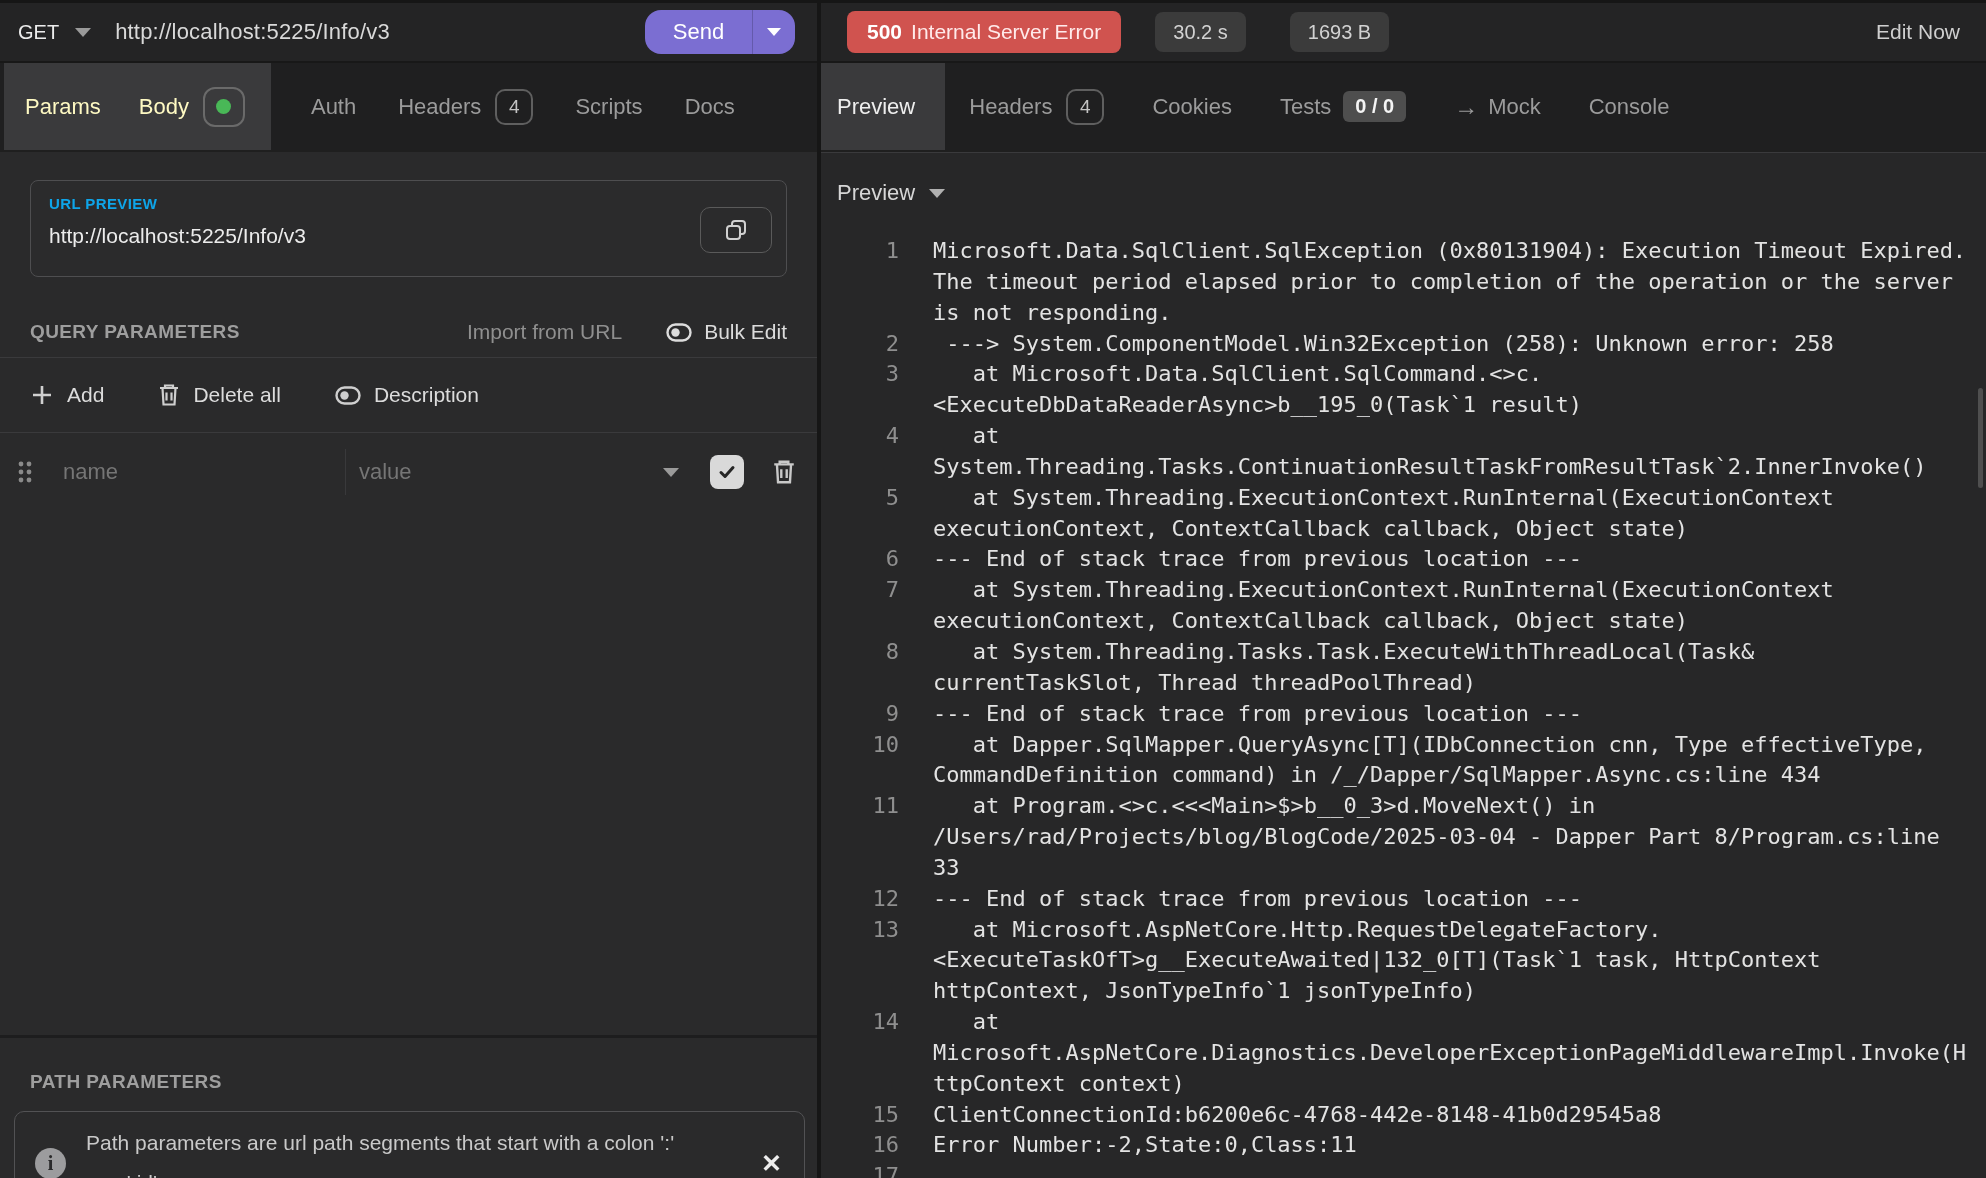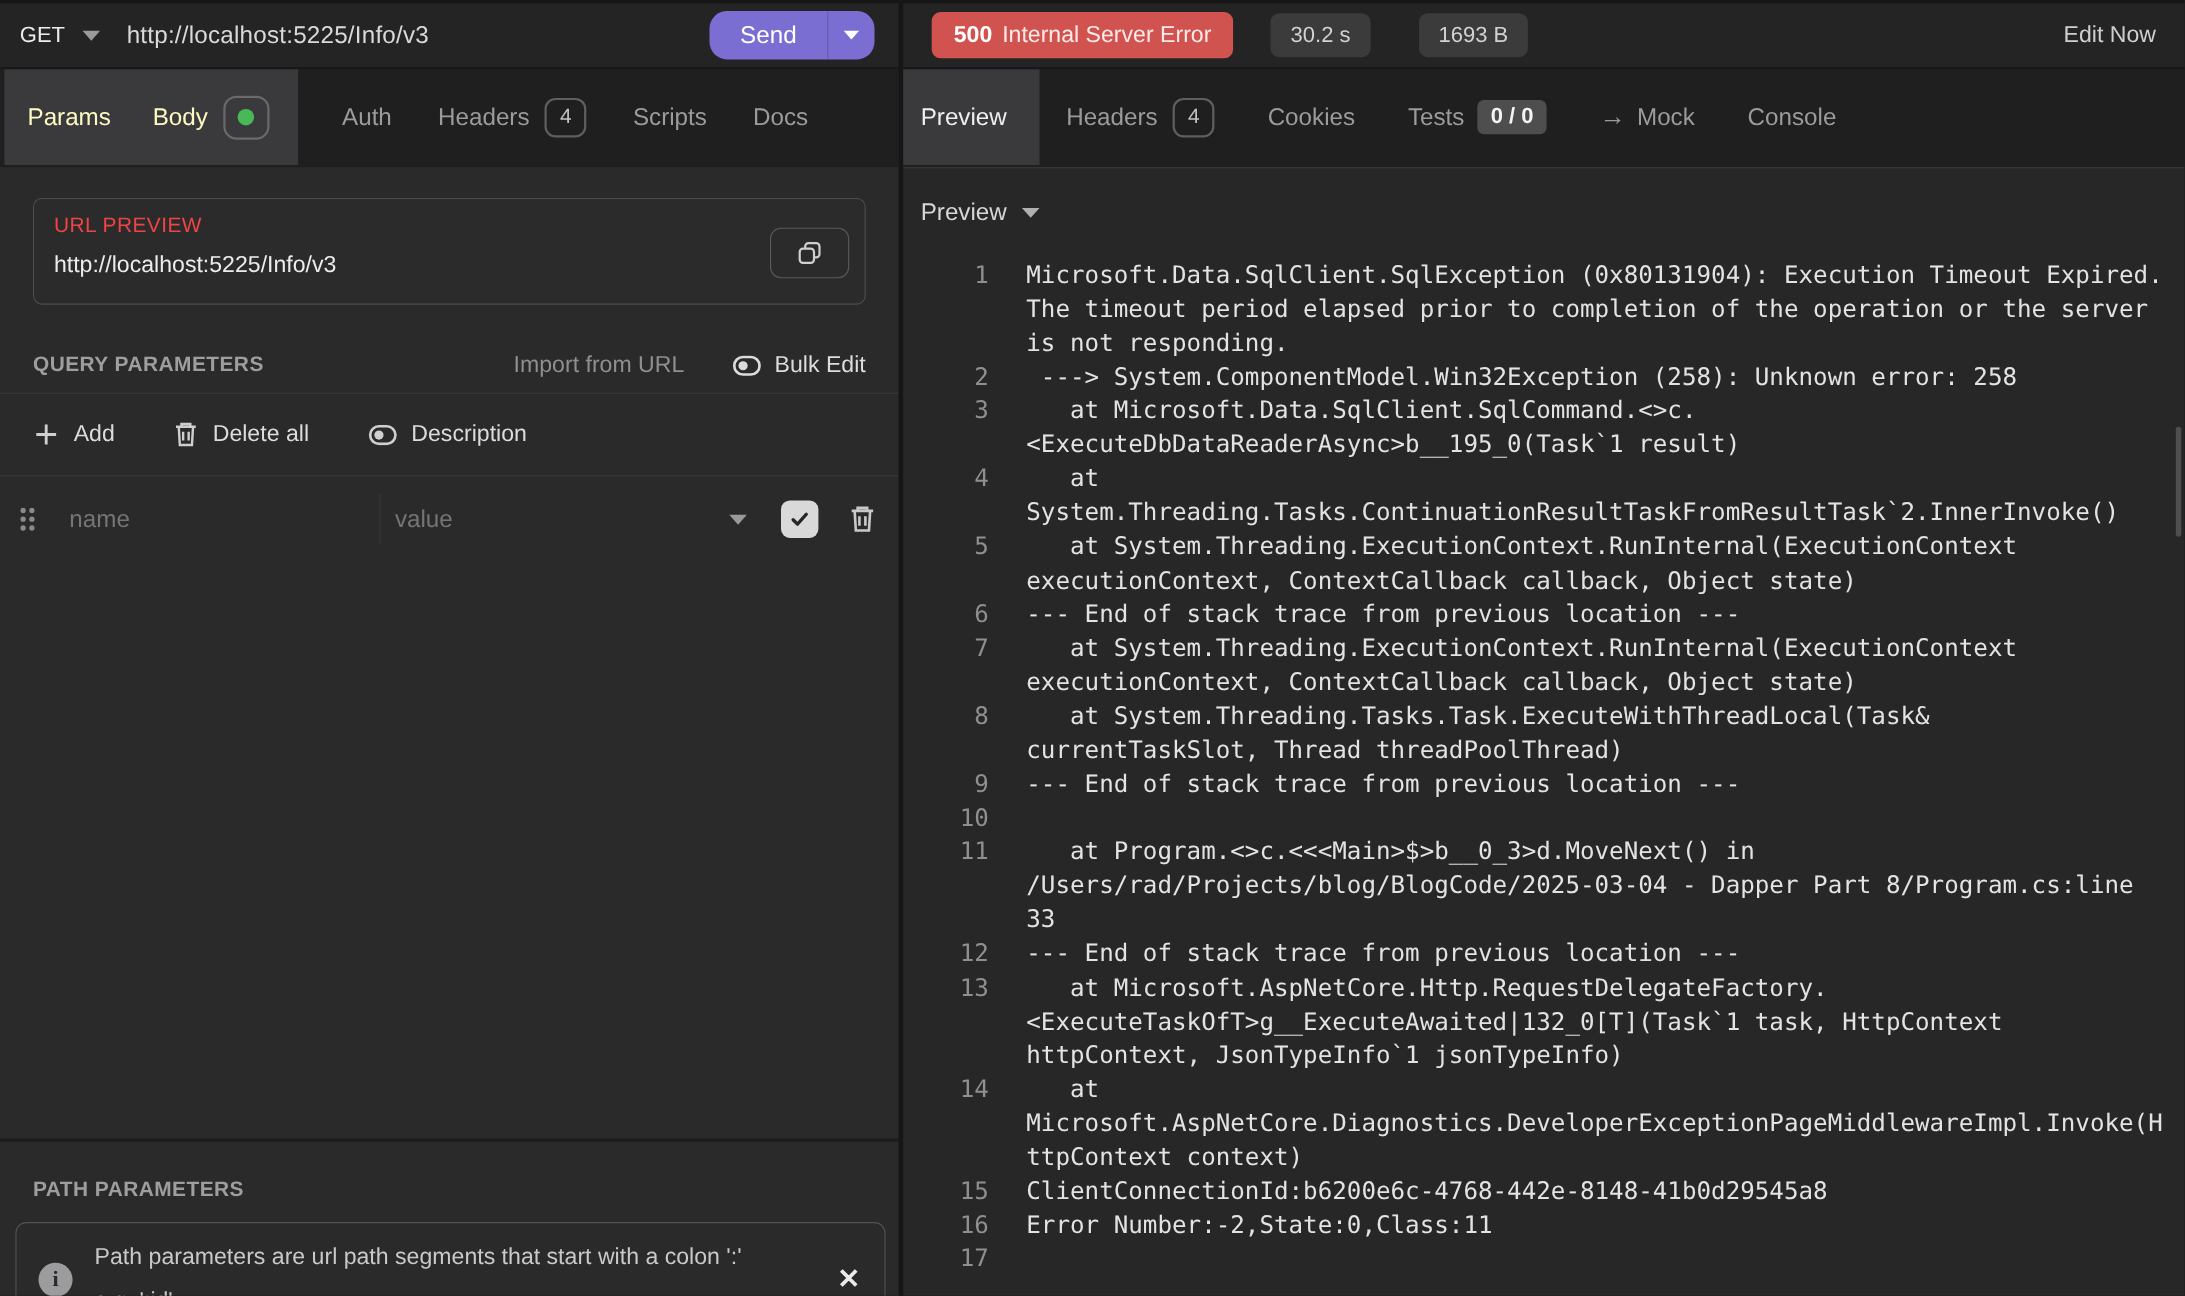--- a/index.html
+++ b/index.html
@@ -66,7 +66,7 @@
 
   .urlbox { margin:28px 30px 0 30px; height:97px; border:1px solid #4e4e50; border-radius:8px;
             position:relative; padding:14px 0 0 18px; background:#2b2b2c; }
-  .urlbox-label { color:#ef4444; font-size:19px; font-weight:normal; letter-spacing:.4px; }
+  .urlbox-label { color:#0ea5e9; font-size:15px; font-weight:bold; letter-spacing:.4px; }
   .urlbox-url { margin-top:12px; color:#ececec; font-size:21px; }
   .copy-btn { position:absolute; right:14px; top:26px; width:72px; height:46px; border:1.5px solid #5a5a5a;
               border-radius:10px; display:flex; align-items:center; justify-content:center; cursor:pointer; }

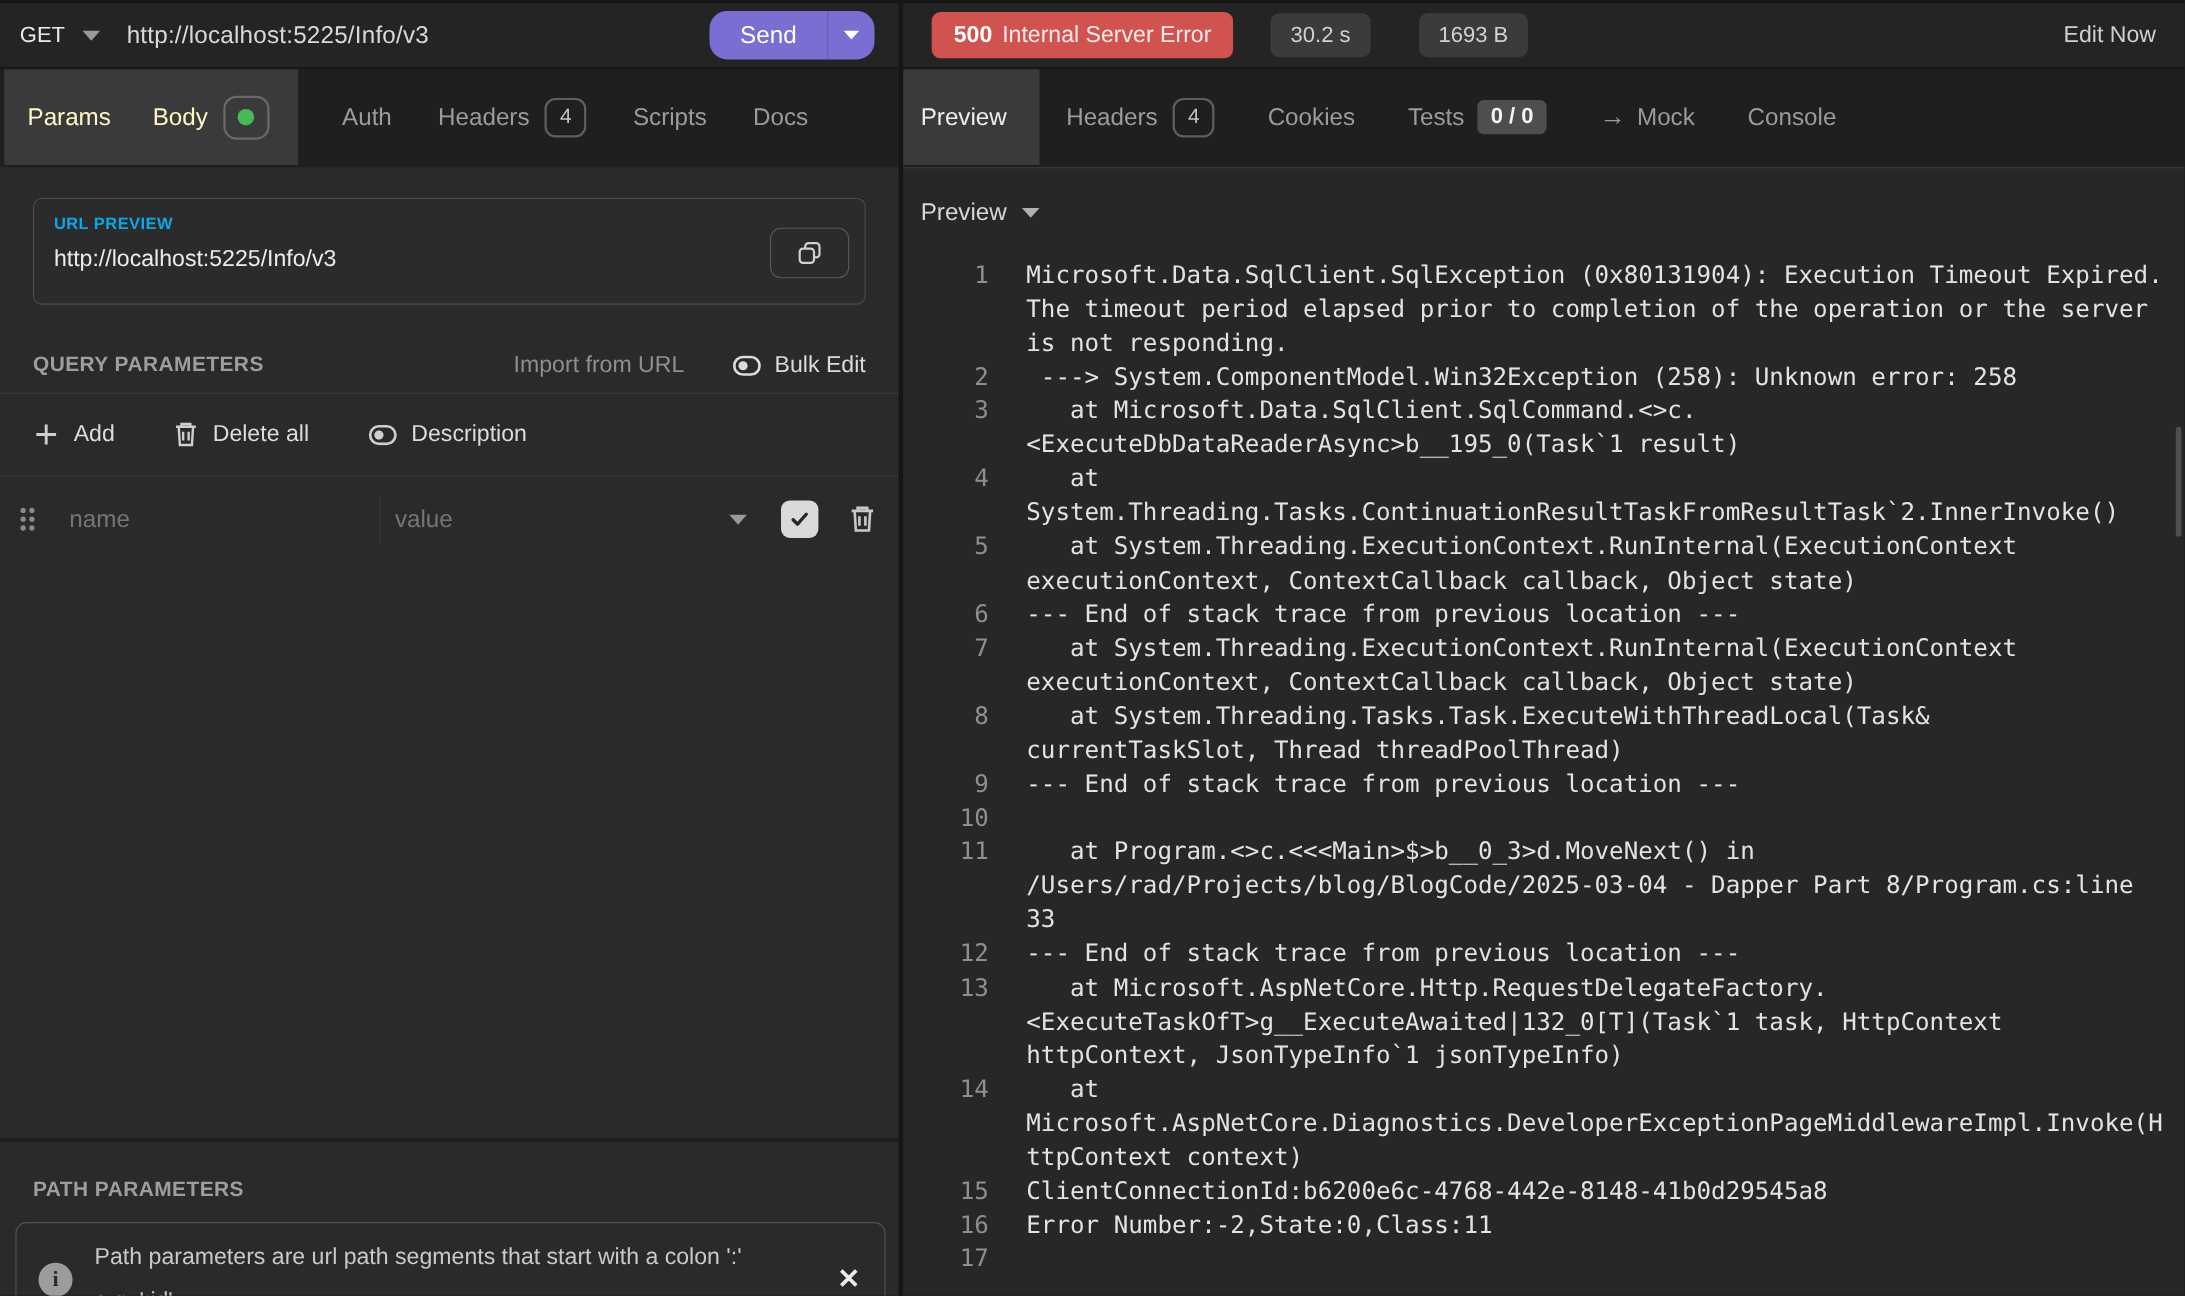--- a/index.html
+++ b/index.html
@@ -359,6 +359,8 @@
           </div>
           <div class="code-line">
             <div class="ln">10</div>
+            <div class="lc">   at Dapper.SqlMapper.QueryAsync[T](IDbConnection cnn, Type effectiveType,
+CommandDefinition command) in /_/Dapper/SqlMapper.Async.cs:line 434</div>
           </div>
           <div class="code-line">
             <div class="ln">11</div>

